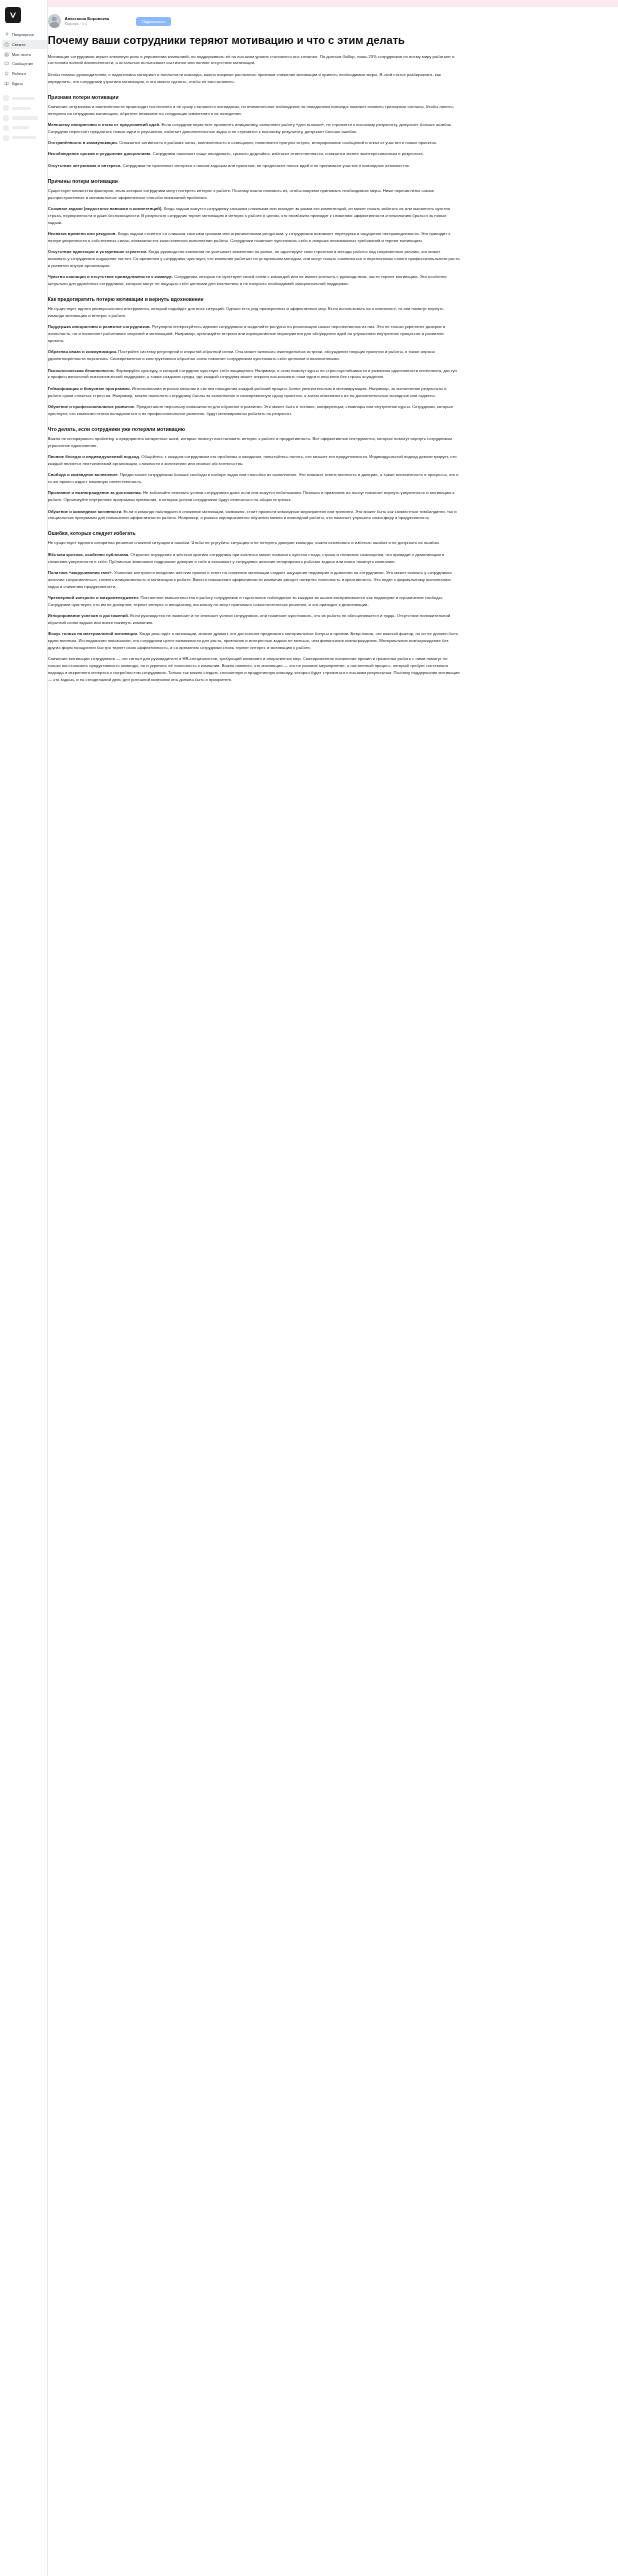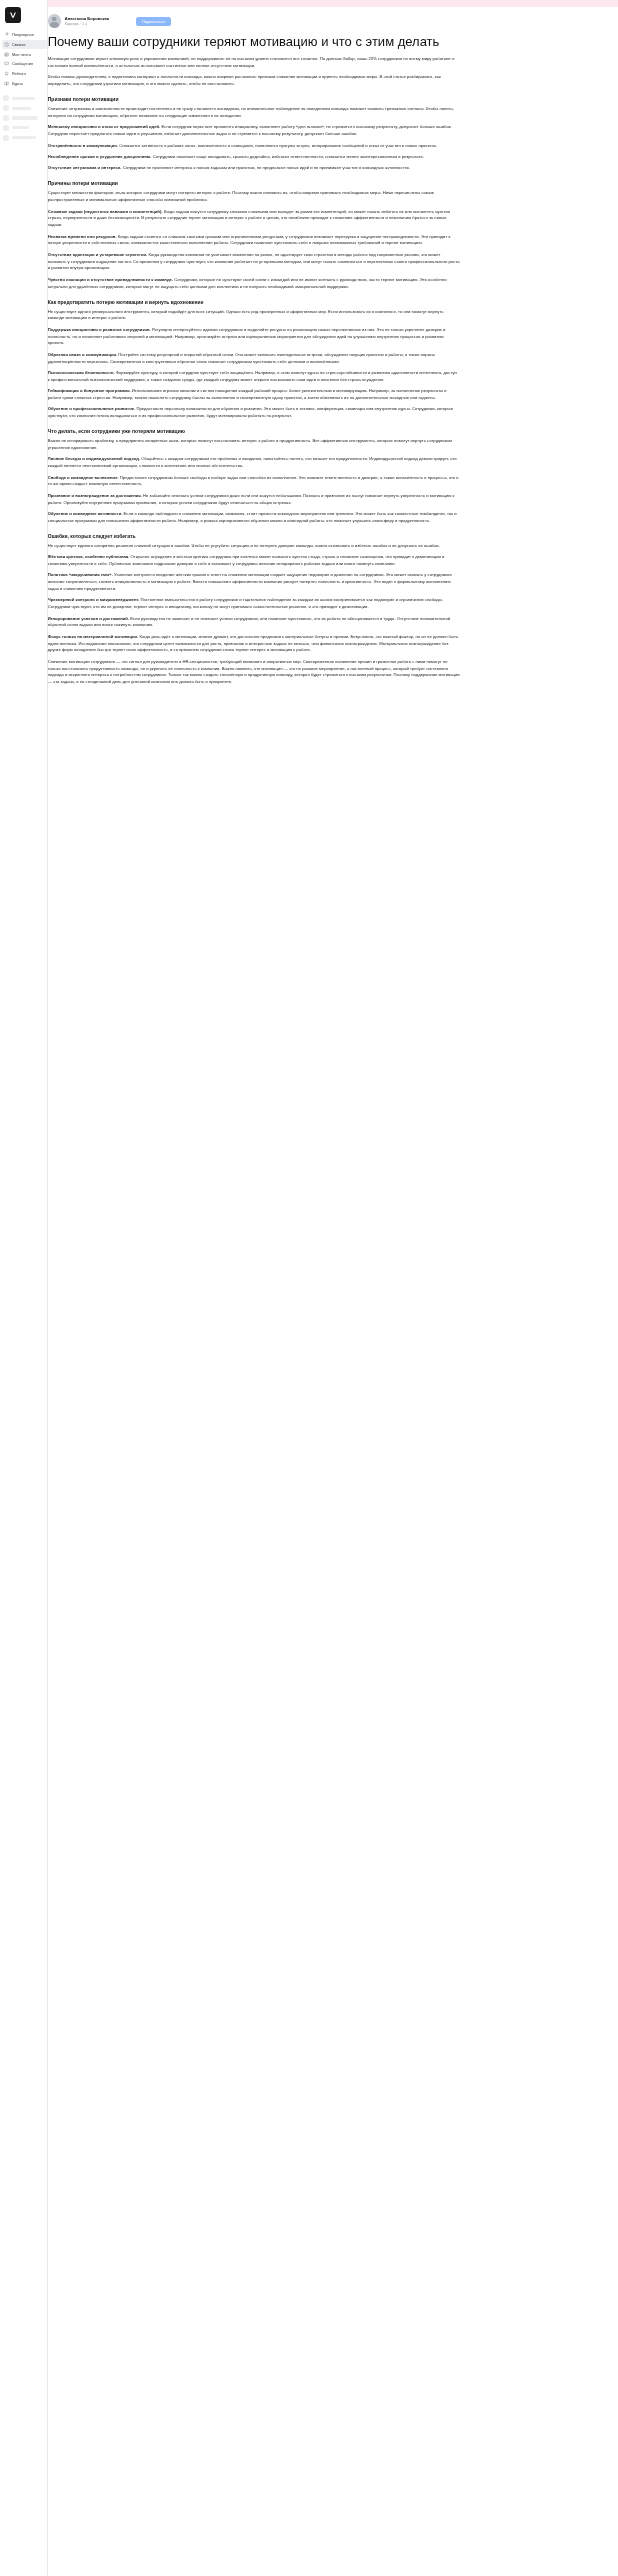--- a/index.html
+++ b/index.html
@@ -141,9 +141,9 @@
 
   
   h1.title {
-    font-size: 13px;
+    font-size: 11px;
     line-height: 1.22;
-    font-weight: normal;
+    font-weight: bold;
     margin: 1px 0 6.2px 0;
     color: #111;
     max-width: 392px;

